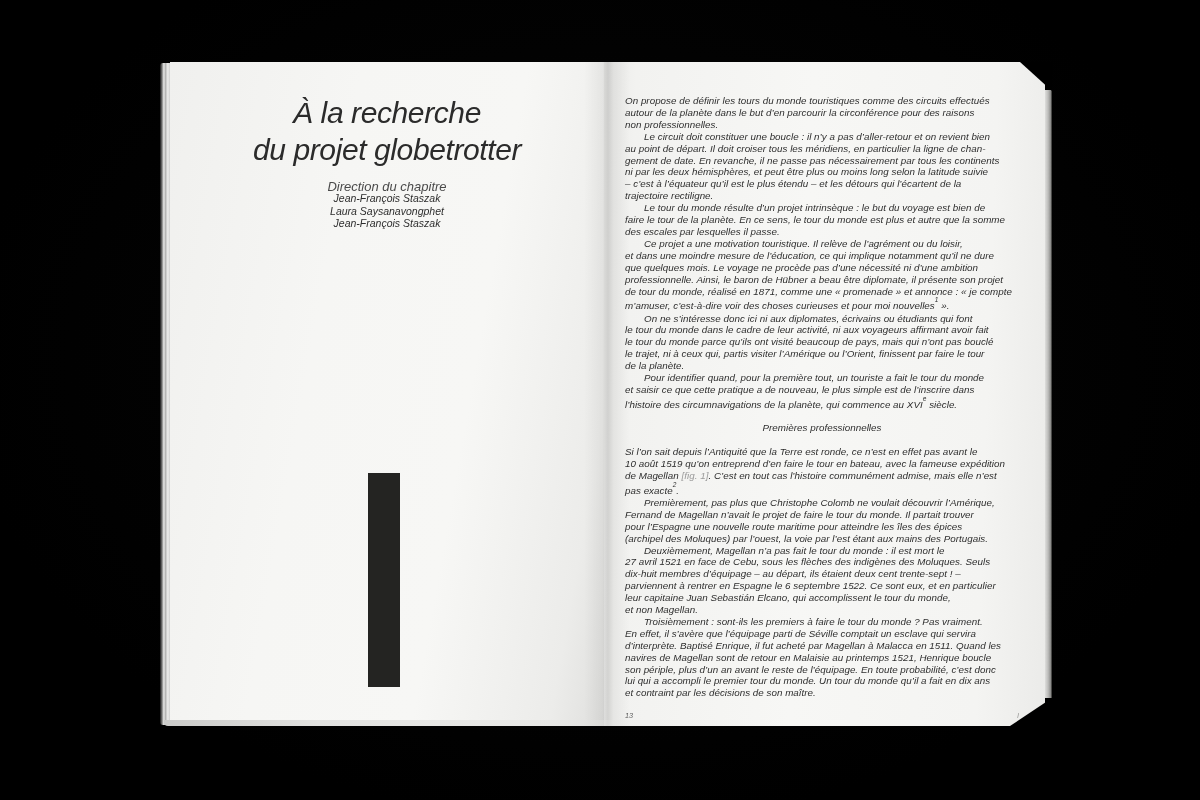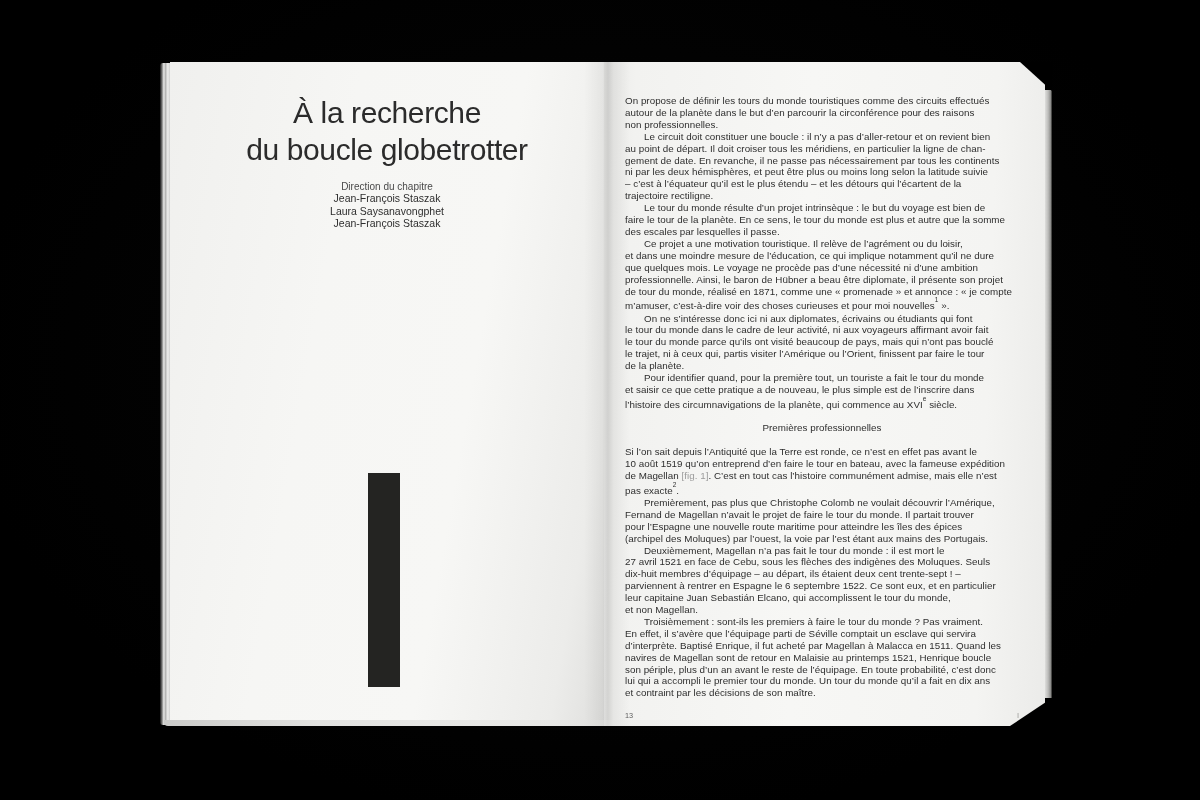--- a/index.html
+++ b/index.html
@@ -13,7 +13,7 @@
     background:radial-gradient(ellipse at 50% 45%, #060606 0%, #000 75%); }
 
   
-  .book { position:absolute; left:160px; top:62px; width:812px; height:664px; }
+  .book { position:absolute; left:160px; top:62px; width:812px; height:664px;font-style:italic; }
 
   .edge-left { position:absolute; left:0; top:1px; width:10px; height:662px;
     background:linear-gradient(to right,#141414 0%,#6f6f6d 18%,#e9e9e7 38%,#b5b5b3 55%,#efefed 78%,#cfcfcd 100%);

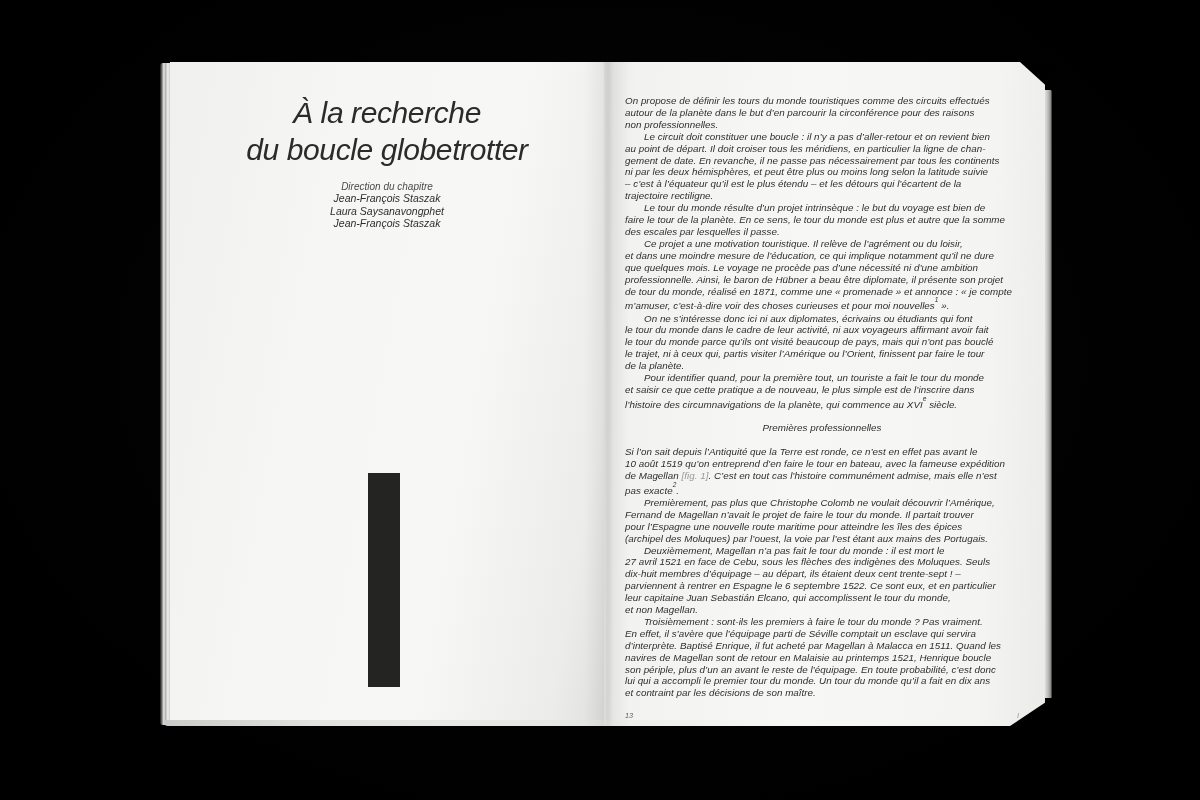--- a/index.html
+++ b/index.html
@@ -72,7 +72,7 @@
     <div class="page left">
       <div class="title">
         <div>À la recherche</div>
-        <div>du boucle globetrotter</div>
+        <div>du projet globetrotter</div>
       </div>
       <div class="credits">
         <div class="credit-role">Direction du chapitre</div>

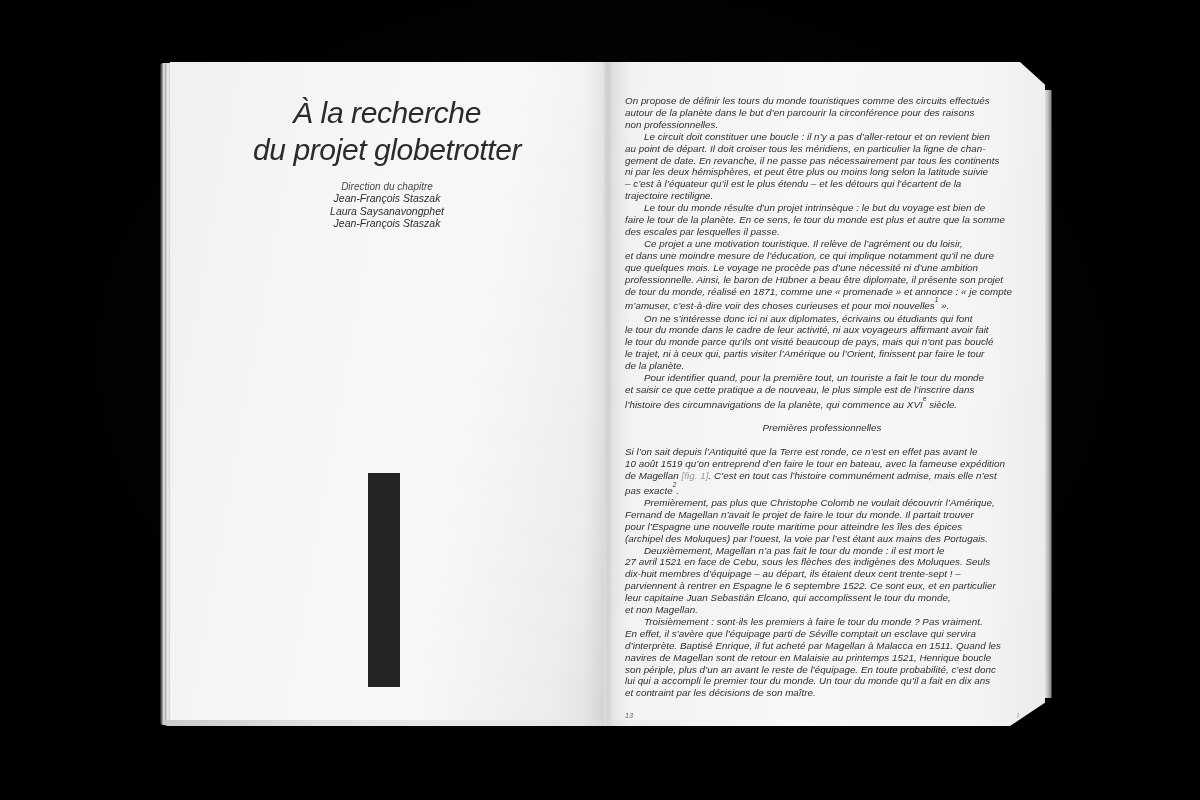--- a/index.html
+++ b/index.html
@@ -43,7 +43,7 @@
   .title { position:absolute; top:32px; left:0; width:100%; text-align:center;
     font-size:30px; line-height:37px; letter-spacing:-0.4px; font-weight:400; color:#2b2b2b; }
   .credits { position:absolute; top:120px; left:0; width:100%; text-align:center; }
-  .credit-role { font-size:10px; line-height:9px; color:#4a4a4a; margin-bottom:1px; }
+  .credit-role { font-size:13px; line-height:9px; color:#4a4a4a; margin-bottom:1px; }
   .credit-name { font-size:10.5px; line-height:12.5px; color:#2e2e2e; white-space:pre-line; }
   .credit-role.second { margin-top:9px; }
   .chapter-bar { position:absolute; left:198px; top:411px; width:32px; height:214px; background:#242422; }

